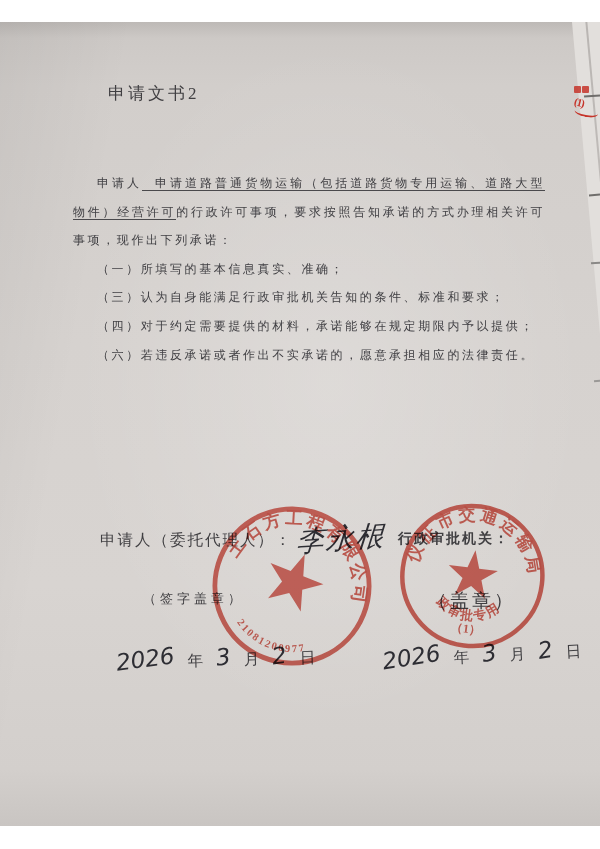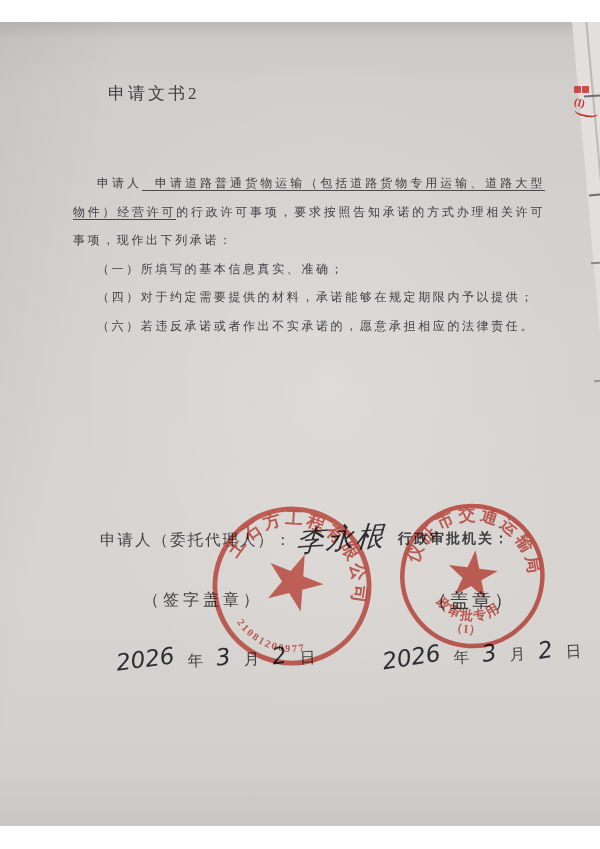--- a/index.html
+++ b/index.html
@@ -99,6 +99,7 @@
       <div class="body-text">
         <p><span>申请人</span><span class="u">申请道路普通货物运输（包括道路货物专用运输、道路大型物件）经营许可</span><span>的行政许可事项，要求按照告知承诺的方式办理相关许可事项，现作出下列承诺：</span></p>
         <p>（一）所填写的基本信息真实、准确；</p>
+        <p>（三）认为自身能满足行政审批机关告知的条件、标准和要求；</p>
         <p>（四）对于约定需要提供的材料，承诺能够在规定期限内予以提供；</p>
         <p>（六）若违反承诺或者作出不实承诺的，愿意承担相应的法律责任。</p>
       </div>

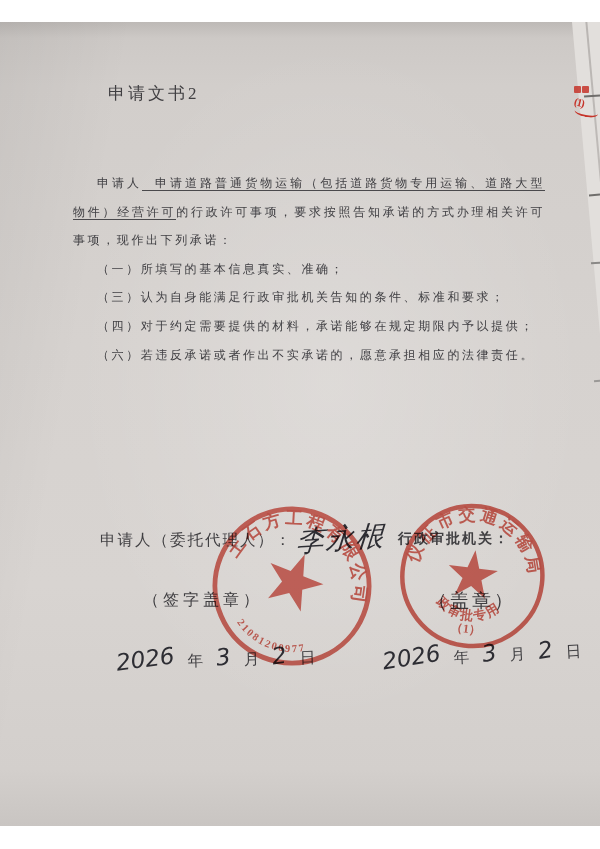--- a/index.html
+++ b/index.html
@@ -55,7 +55,7 @@
 
   
   .sig-label-left{ position:absolute; left:100px; top:508px; font-size:15.5px; letter-spacing:2px; }
-  .sig-sub-left{ position:absolute; left:143px; top:568px; font-size:16px; letter-spacing:4px; }
+  .sig-sub-left{ position:absolute; left:143px; top:568px; font-size:13px; letter-spacing:4px; }
   .sig-label-right{ position:absolute; left:398px; top:508px; font-size:14px; letter-spacing:2px;font-weight:bold; }
   .sig-sub-right{ position:absolute; left:428px; top:566px; font-size:19px; letter-spacing:3px; }
 

